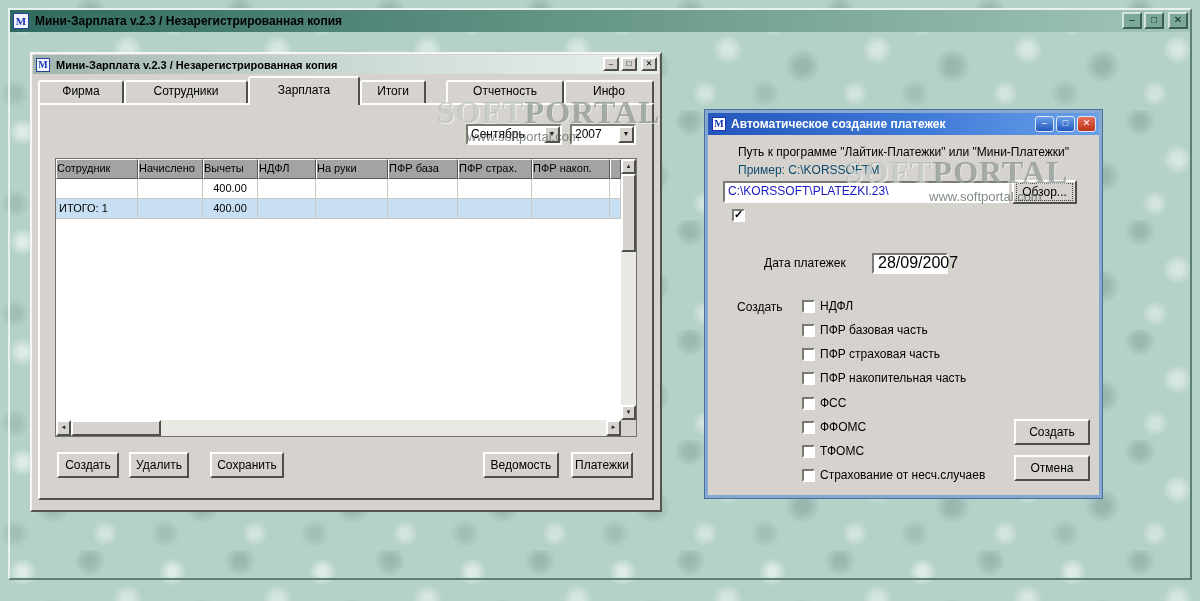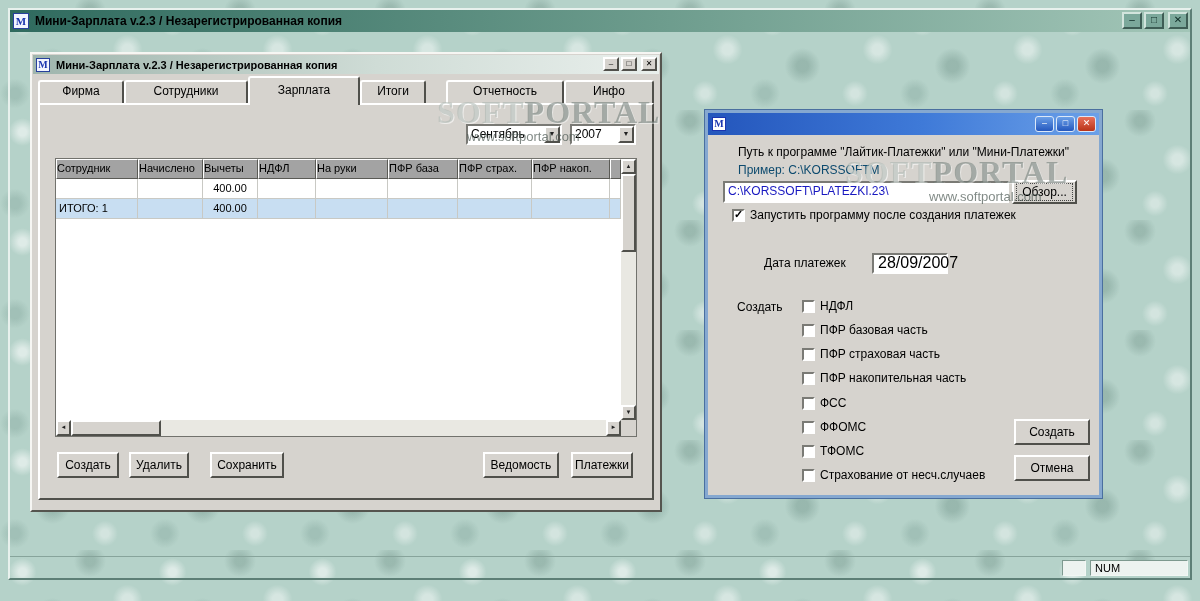--- a/index.html
+++ b/index.html
@@ -230,6 +230,7 @@
   <div class="dialog">
     <div class="dlg-titlebar">
       <div class="dlg-ico">M</div>
+      <div class="dlg-title">Автоматическое создание платежек</div>
       <div class="dlg-caps">
         <div class="xpbtn blue"><span>–</span></div>
         <div class="xpbtn blue"><span>□</span></div>

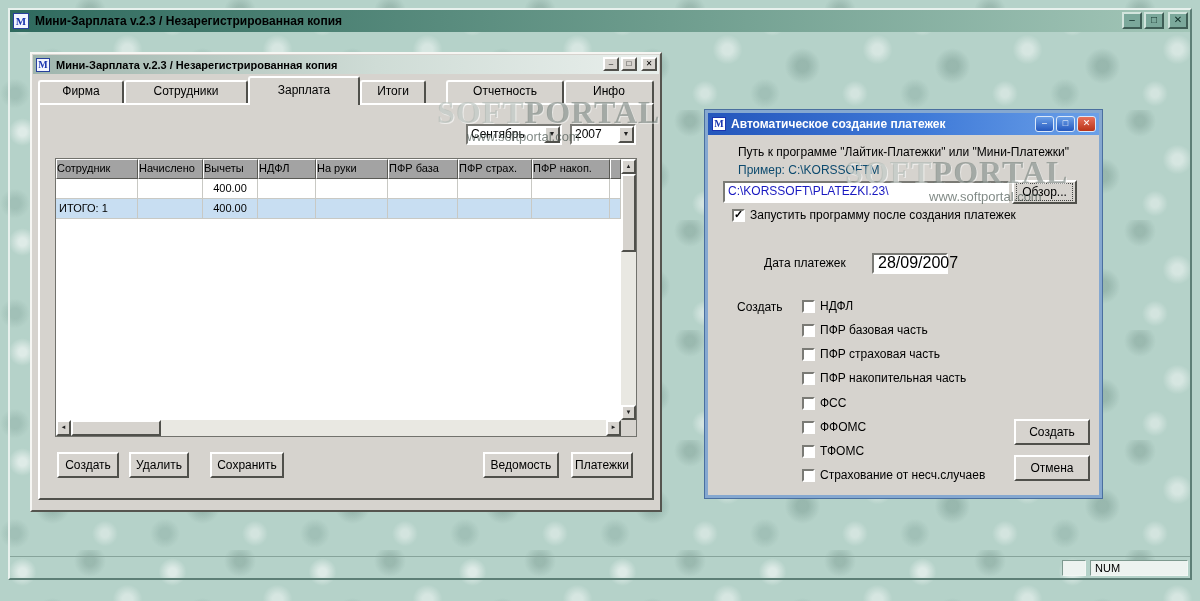--- a/index.html
+++ b/index.html
@@ -251,7 +251,6 @@
       <div class="cb" style="left:24px;top:74px;">
         <span class="mark">✓</span>
       </div>
-      <div class="cb-label" style="left:42px;top:74px;">Запустить программу после создания платежек</div>
 
       <div class="cb-label" style="left:56px;top:122px;">Дата платежек</div>
       <div class="datefield sunken">

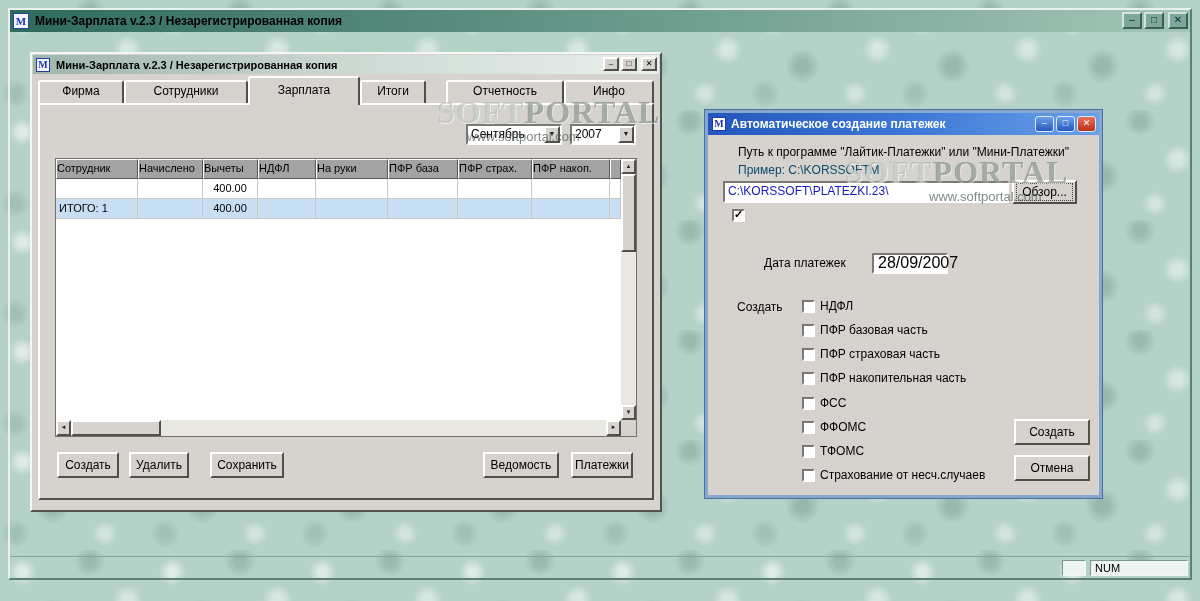--- a/index.html
+++ b/index.html
@@ -221,10 +221,6 @@
       </div>
     </div>
 
-    <div class="statusbar">
-      <div class="sb sb1"></div>
-      <div class="sb sb2"><span>NUM</span></div>
-    </div>
   </div>
 
   <div class="dialog">

